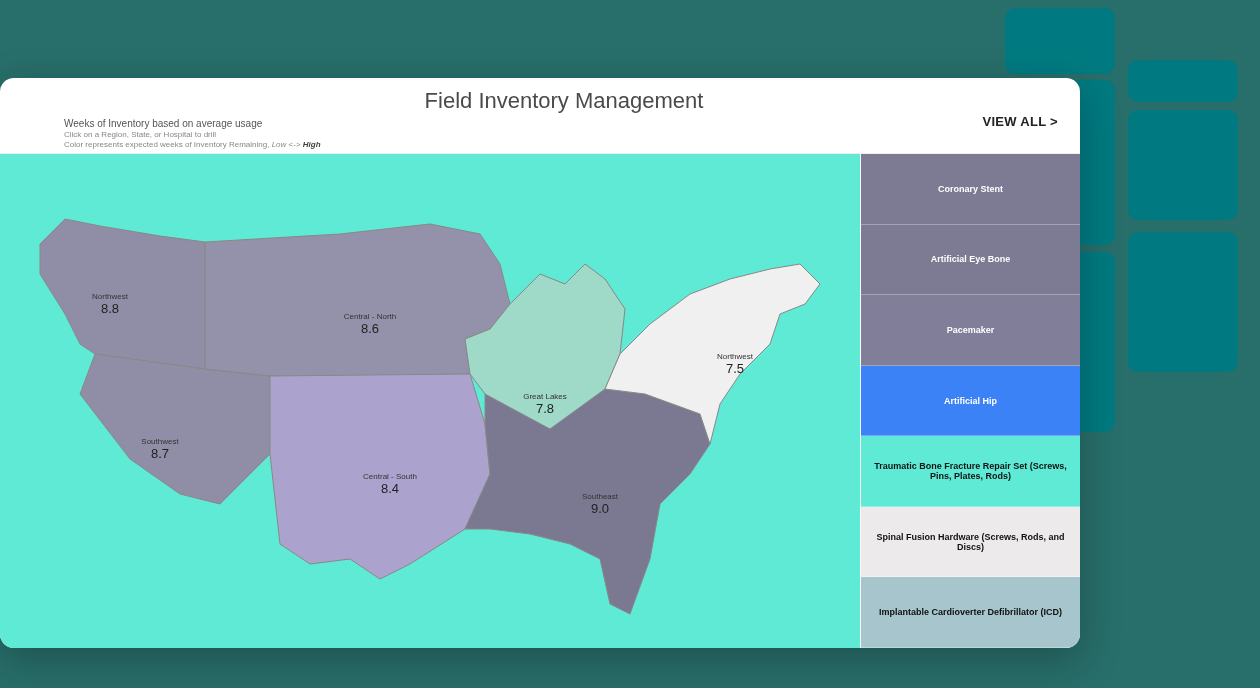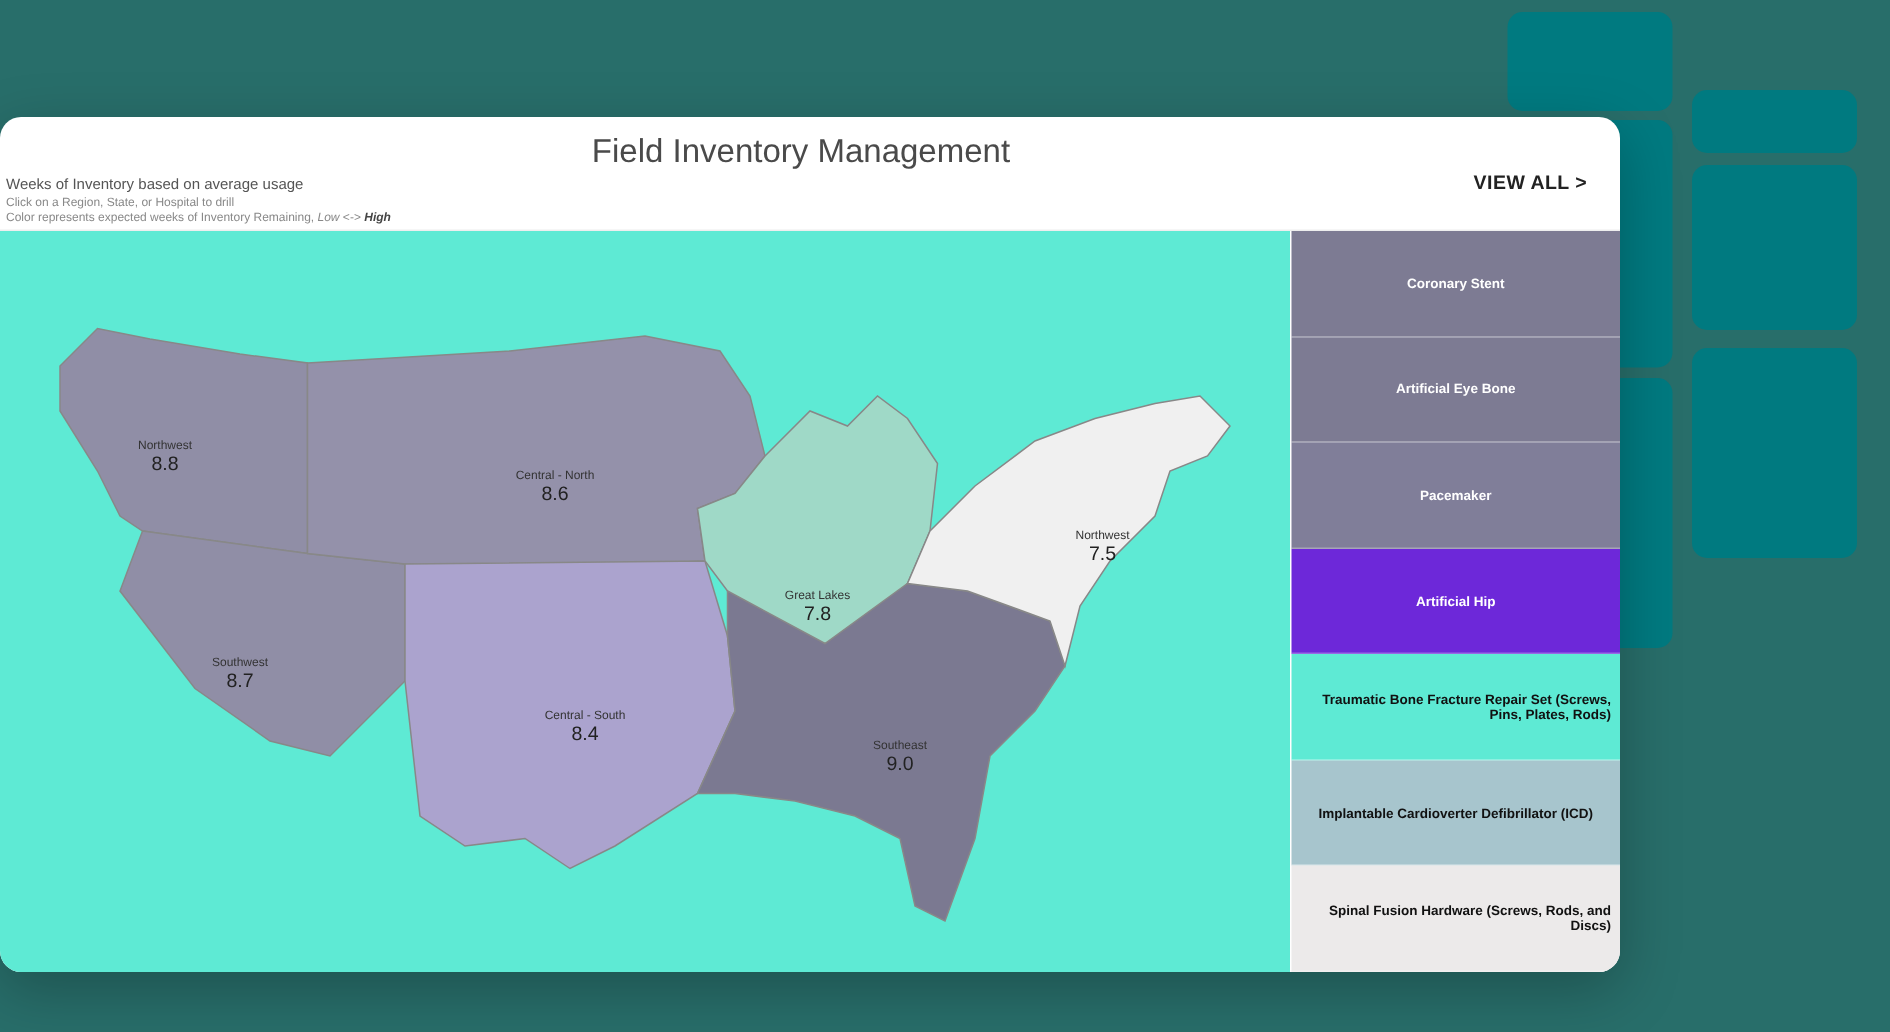--- a/index.html
+++ b/index.html
@@ -25,7 +25,8 @@
   flex-direction: column;
 }
 .header-area {
-  padding: 10px 16px 4px 4px;
+  padding: 10px 16px 4px 16px;
+  margin-left: 48px;
 }
 .title {
   font-size: 22px;

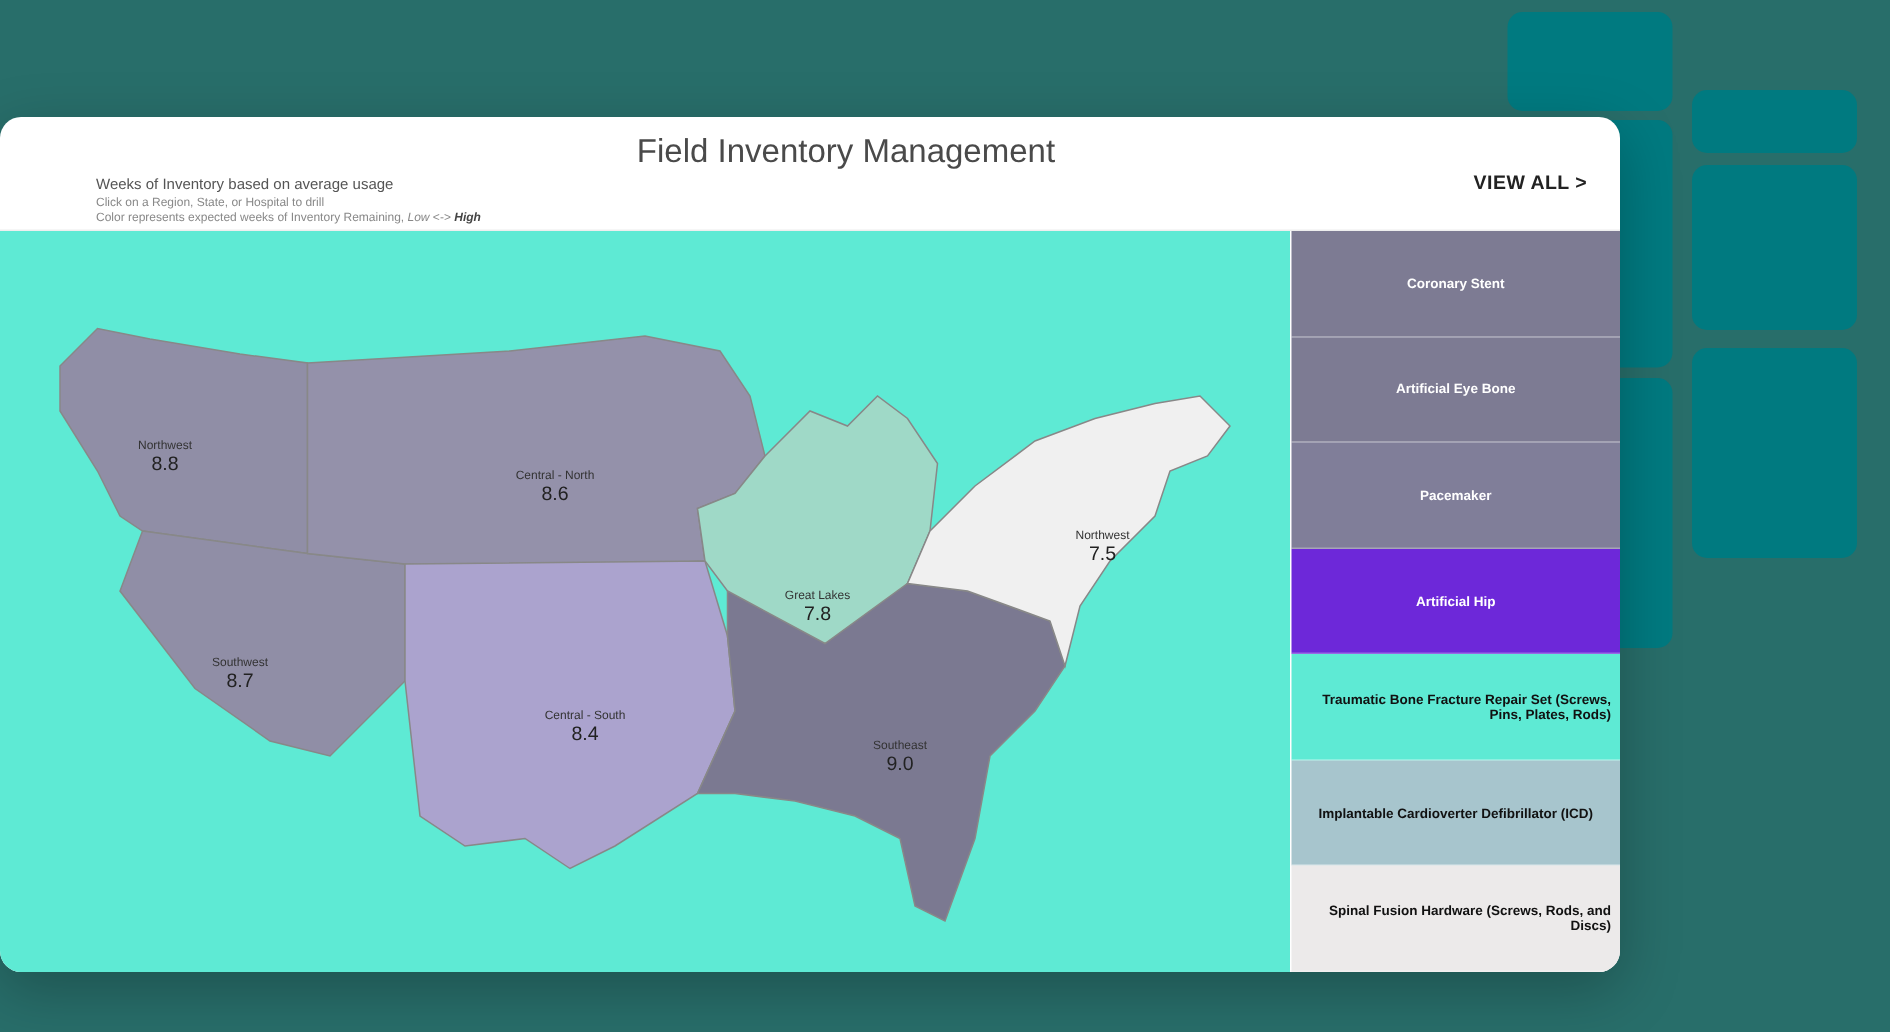--- a/index.html
+++ b/index.html
@@ -95,7 +95,7 @@
   font-size: 9px;
   font-weight: 600;
   color: #111;
-  text-align: right;
+  text-align: center;
   padding: 4px 6px;
   border-bottom: 1px solid rgba(255,255,255,0.3);
   cursor: pointer;

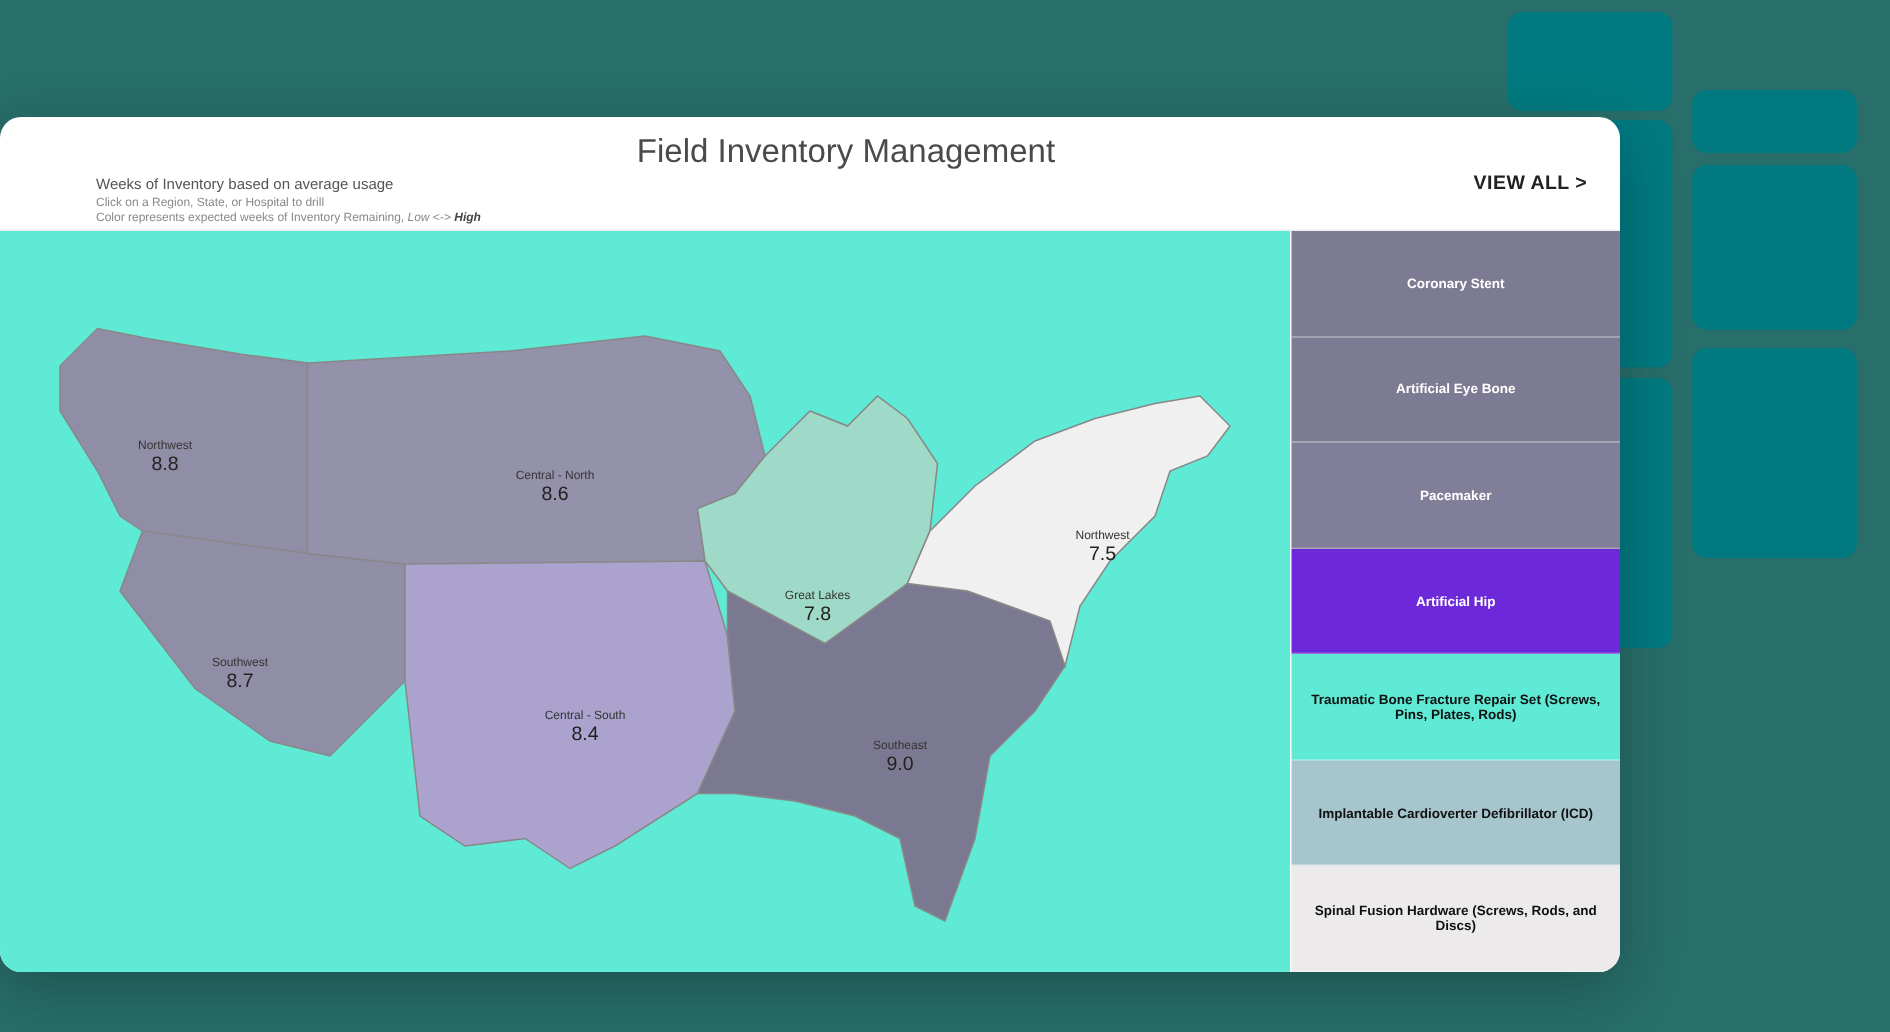--- a/index.html
+++ b/index.html
@@ -103,7 +103,7 @@
 .pr-0 { background: #7d7b93; color: #fff; }
 .pr-1 { background: #7d7b93; color: #fff; }
 .pr-2 { background: #807e99; color: #fff; }
-.pr-3 { background: #6d28d9; color: #fff; }
+.pr-3 { background: #3b82f6; color: #fff; }
 .pr-4 { background: #5eead4; }
 .pr-5 { background: #a7c5cd; }
 .pr-6 { background: #eceaea; }

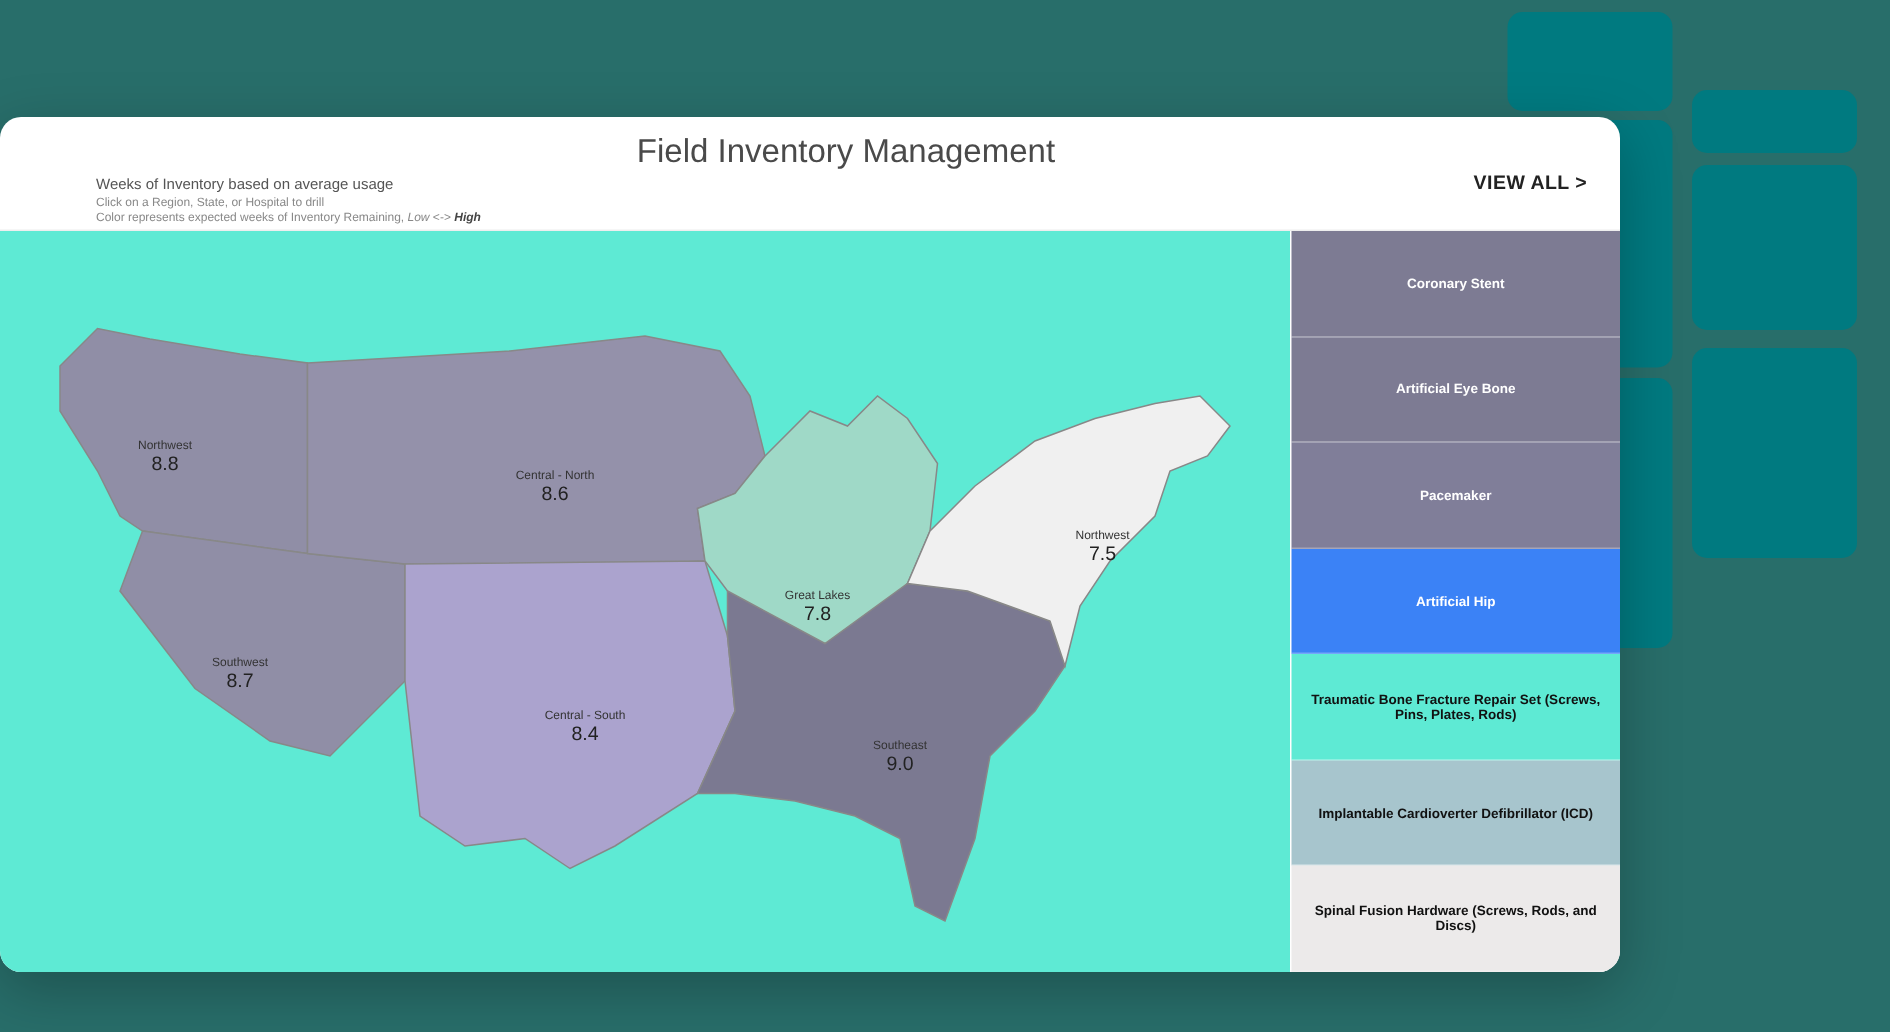--- a/index.html
+++ b/index.html
@@ -198,8 +198,8 @@
       <div class="product-row pr-2">Pacemaker</div>
       <div class="product-row pr-3">Artificial Hip</div>
       <div class="product-row pr-4">Traumatic Bone Fracture Repair Set (Screws, Pins, Plates, Rods)</div>
+      <div class="product-row pr-6">Spinal Fusion Hardware (Screws, Rods, and Discs)</div>
       <div class="product-row pr-5">Implantable Cardioverter Defibrillator (ICD)</div>
-      <div class="product-row pr-6">Spinal Fusion Hardware (Screws, Rods, and Discs)</div>
     </div>
   </div>
 </div>

